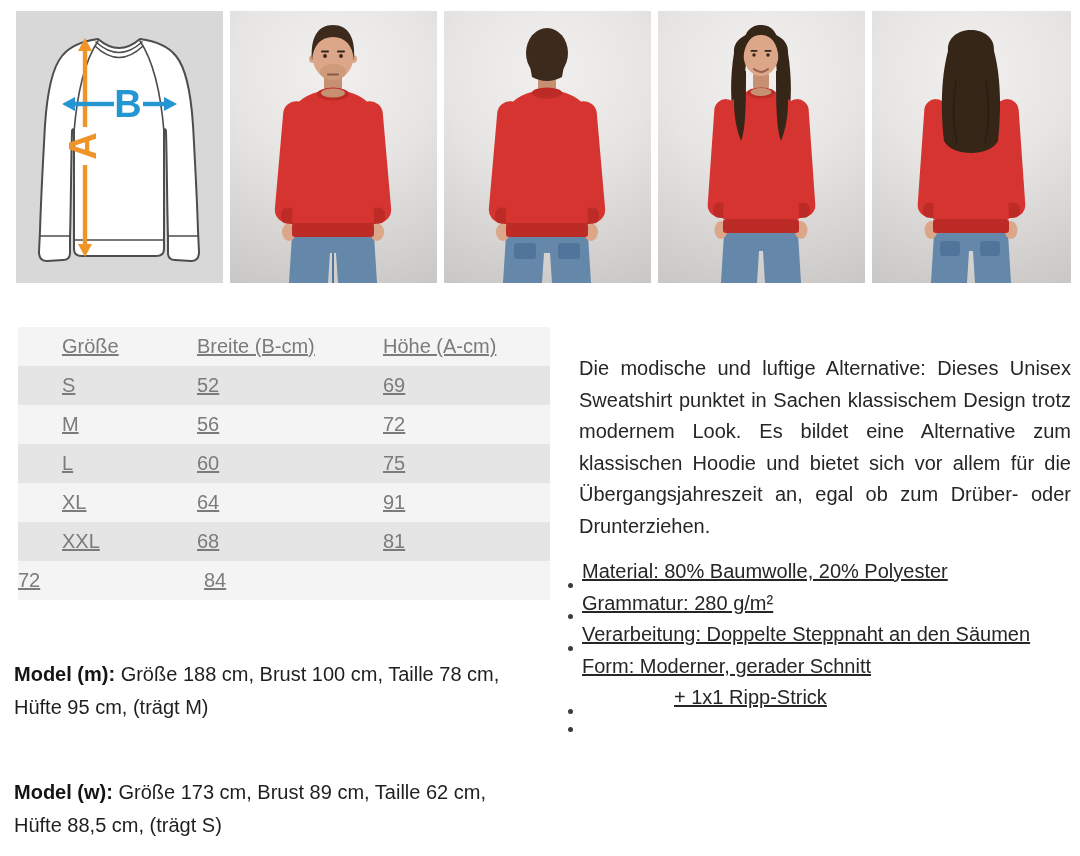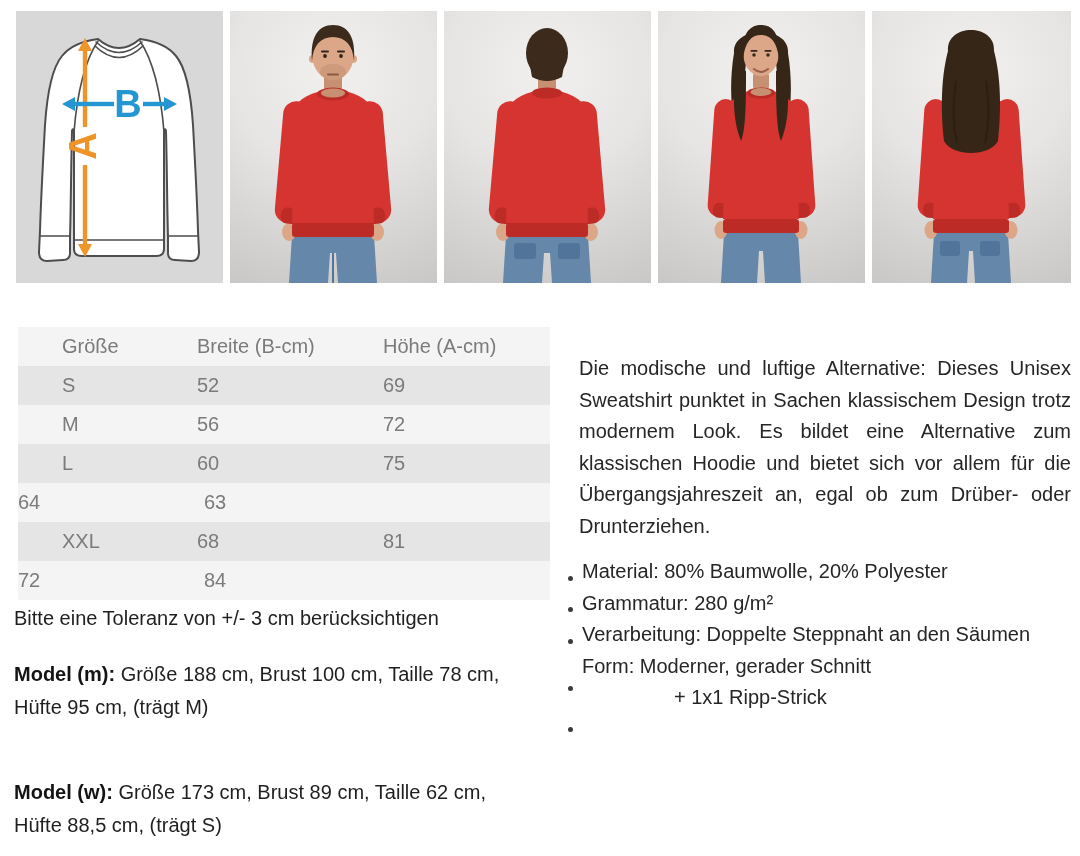--- a/index.html
+++ b/index.html
@@ -29,7 +29,7 @@
   .f-face{fill:#33261d;}
   
   .size-table{position:absolute;left:18px;top:327px;width:532px;font-size:20px;color:var(--table_text,#7b7b7b);}
-  .t-row{display:flex;height:39px;align-items:center;}
+  .t-row{display:flex;height:39px;align-items:center;text-decoration:underline;}
   .t-row.light{background:var(--table_row_light,#f4f4f4);}
   .t-row.dark{background:var(--table_row_dark,#e5e5e5);}
   .t-c1{width:179px;padding-left:44px;box-sizing:border-box;}

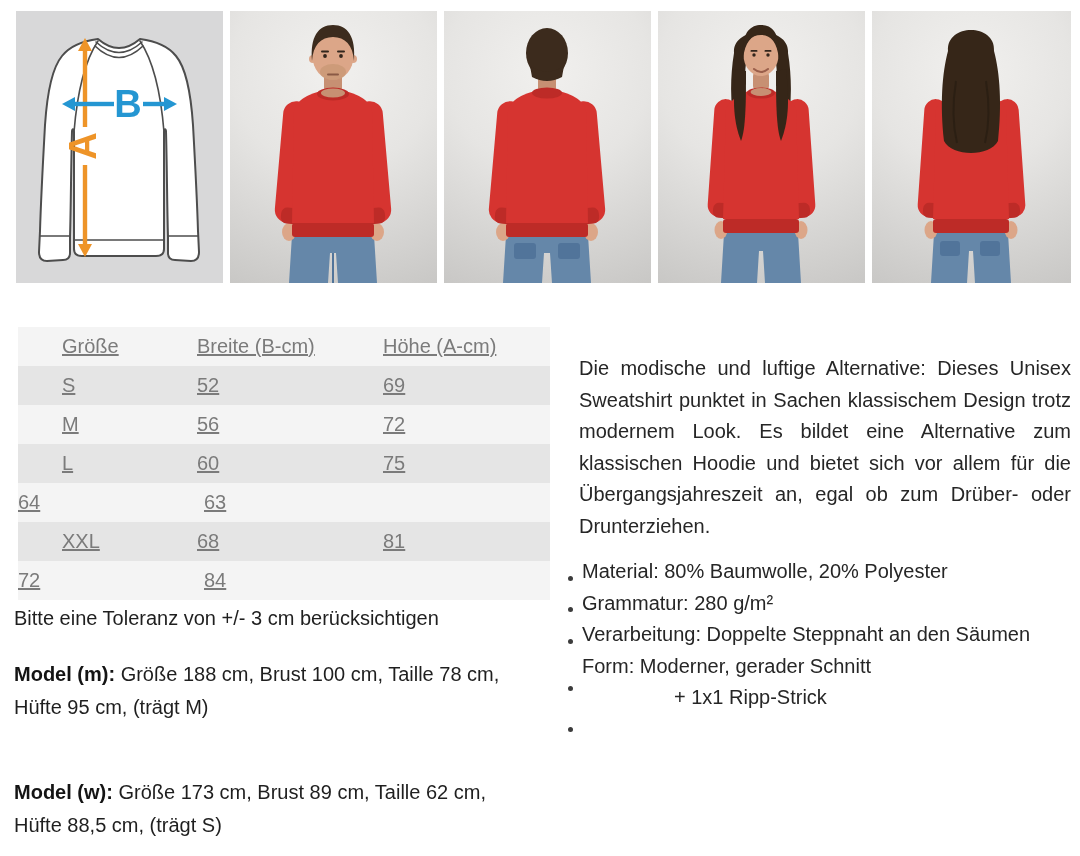--- a/index.html
+++ b/index.html
@@ -200,6 +200,7 @@
       <div class="t-c3">75</div>
     </div>
     <div class="t-row light">
+      <div class="t-c1">XL</div>
       <div class="t-c2">64</div>
       <div class="t-c3">63</div>
     </div>

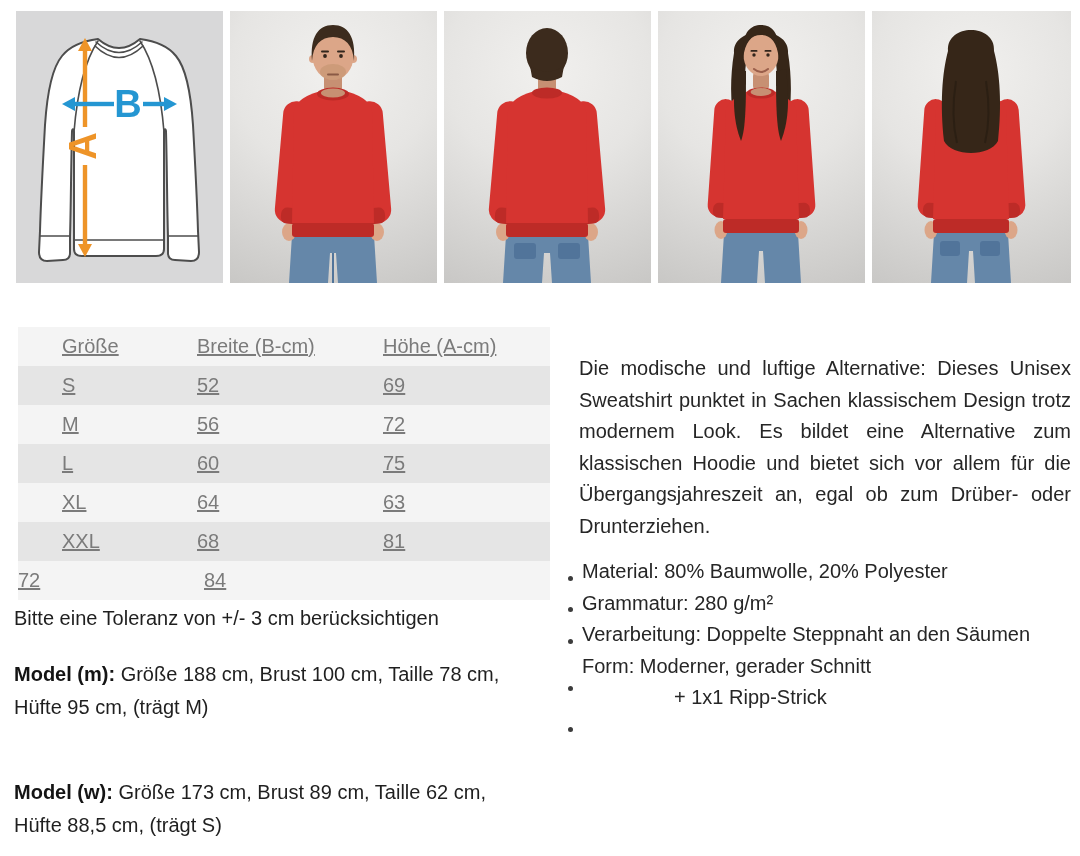--- a/index.html
+++ b/index.html
@@ -202,7 +202,7 @@
     <div class="t-row light">
       <div class="t-c1">XL</div>
       <div class="t-c2">64</div>
-      <div class="t-c3">63</div>
+      <div class="t-c3">91</div>
     </div>
     <div class="t-row dark">
       <div class="t-c1">XXL</div>

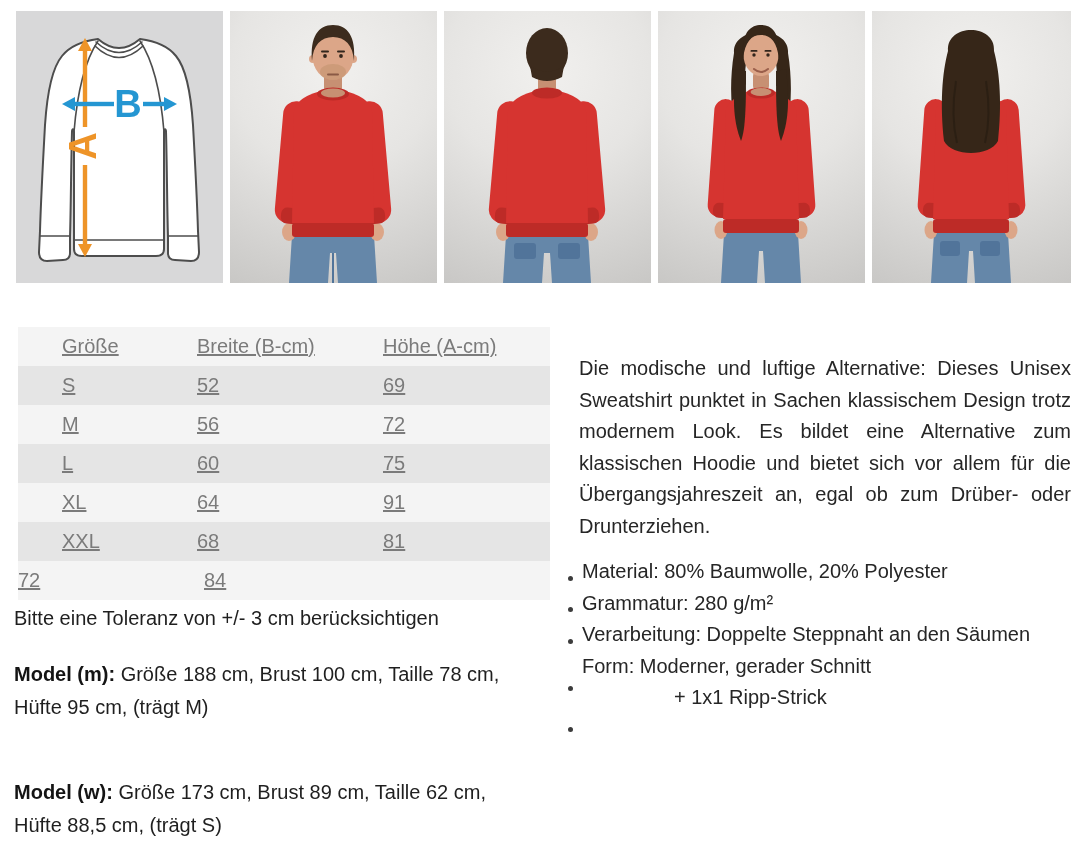--- a/index.html
+++ b/index.html
@@ -44,7 +44,7 @@
     font-size:20px;line-height:31.6px;text-align:justify;color:#262626;}
   .details{position:absolute;left:564px;top:556px;width:502px;margin:0;padding:0;list-style:none;
     font-size:20px;line-height:31.6px;color:#262626;}
-  .details li{display:flex;align-items:center;}
+  .details li{display:flex;align-items:flex-end;text-decoration:underline;}
   .dot{flex:0 0 5px;width:5px;height:5px;border-radius:50%;background:#3c3c3c;margin:13px 9px 0 4px;}
   .d-txt{white-space:pre-wrap;}
   .line2{margin-left:92px;white-space:pre-wrap;}

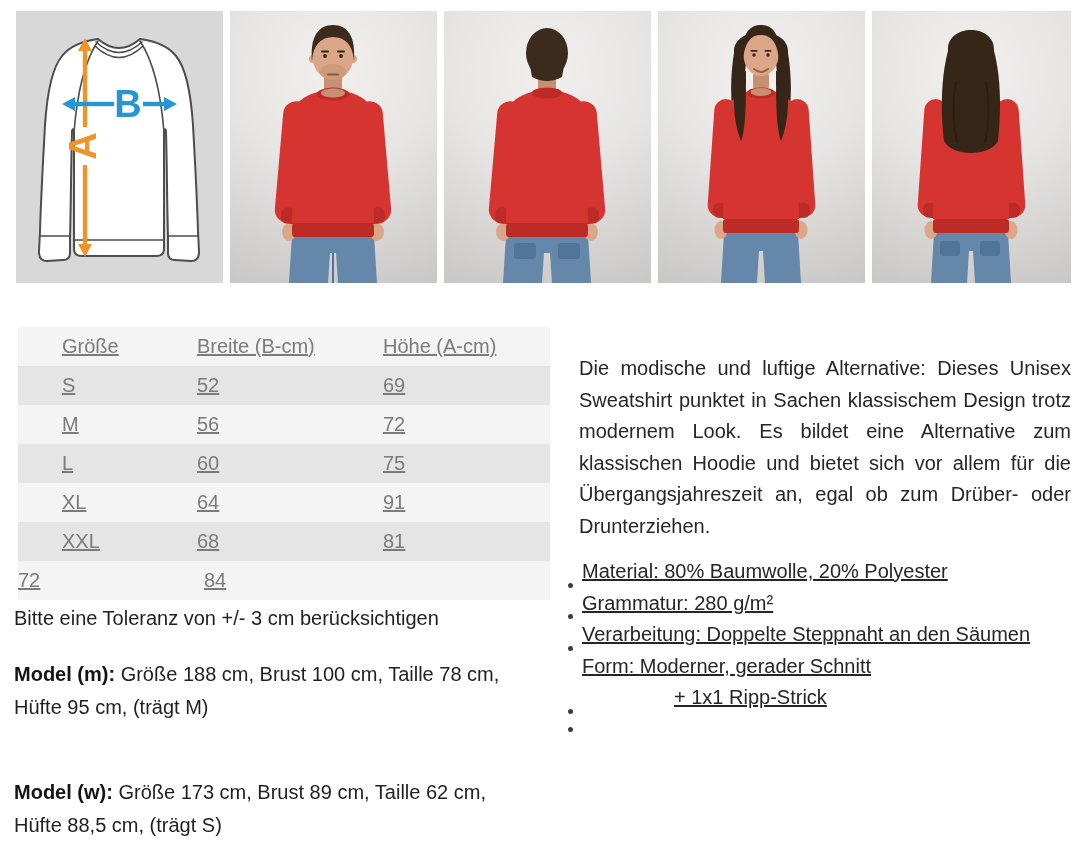--- a/index.html
+++ b/index.html
@@ -215,7 +215,6 @@
     </div>
   </div>
 
-  <p class="tolerance">Bitte eine Toleranz von +/- 3 cm berücksichtigen</p>
 
   <p class="model-note m"><b>Model (m):</b><span> Größe 188 cm, Brust 100 cm, Taille 78 cm, Hüfte 95 cm, (trägt M)</span></p>
 

